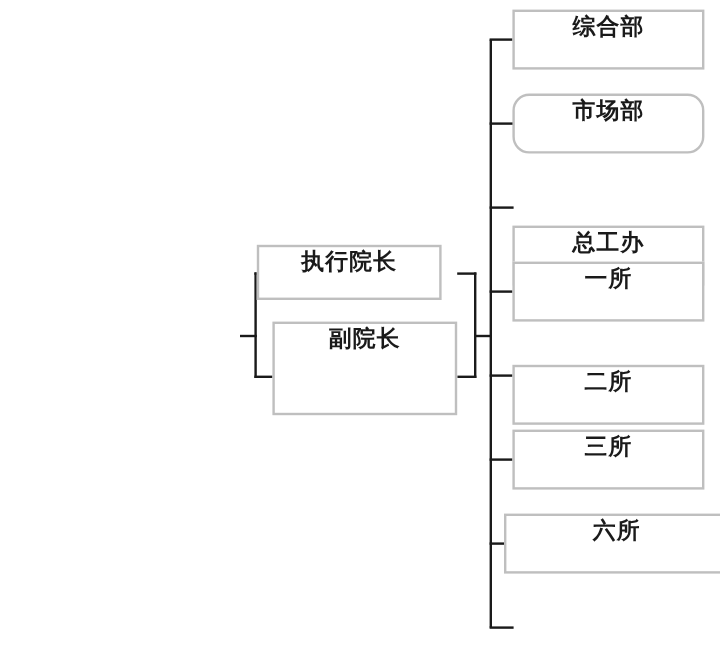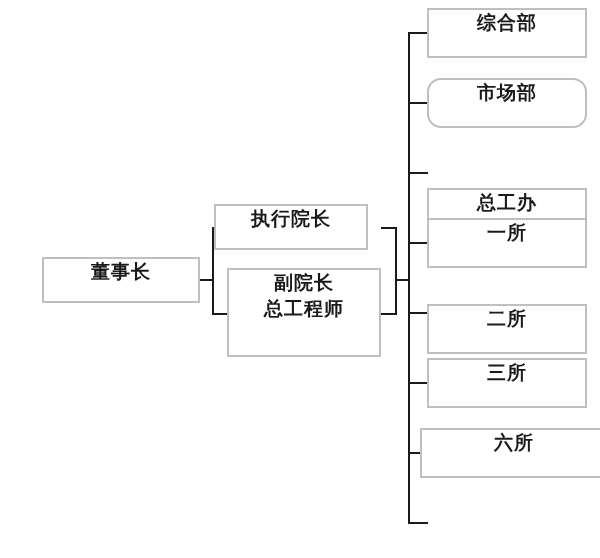--- a/index.html
+++ b/index.html
@@ -55,9 +55,6 @@
 
 <div id="chart-canvas">
 
-  <div class="node-box" style="left:42px; top:257px; width:158px; height:46px;">
-    <span class="node-line">董事长</span>
-  </div>
 
   <div class="connector h" style="left:200px; top:279px; width:14px;"></div>
   <div class="connector v" style="left:212px; top:227px; height:88px;"></div>

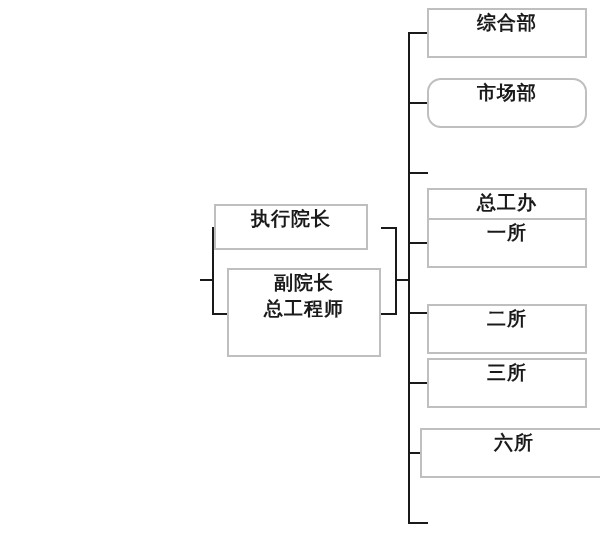--- a/index.html
+++ b/index.html
@@ -65,7 +65,7 @@
     <span class="node-line">执行院长</span>
   </div>
 
-  <div class="node-box" style="left:227px; top:268px; width:154px; height:89px;">
+  <div class="node-box" style="left:227px; top:268px; width:154px; height:78px;">
     <span class="node-line">副院长</span>
     <span class="node-line">总工程师</span>
   </div>

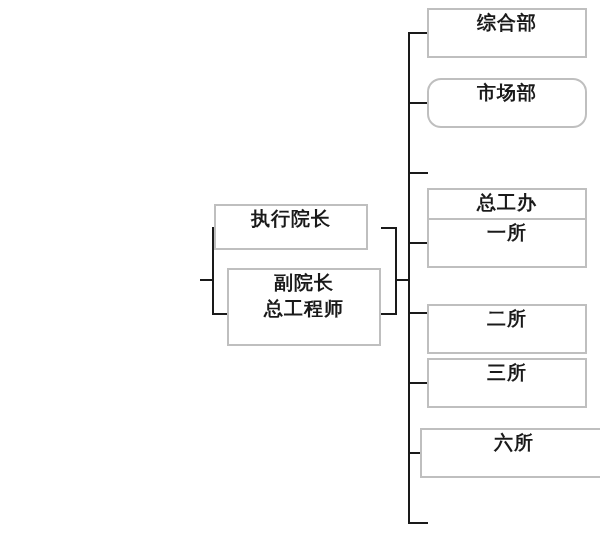--- a/index.html
+++ b/index.html
@@ -67,7 +67,6 @@
 
   <div class="node-box" style="left:227px; top:268px; width:154px; height:78px;">
     <span class="node-line">副院长</span>
-    <span class="node-line">总工程师</span>
   </div>
 
   <div class="connector h" style="left:381px; top:227px; width:16px;"></div>

